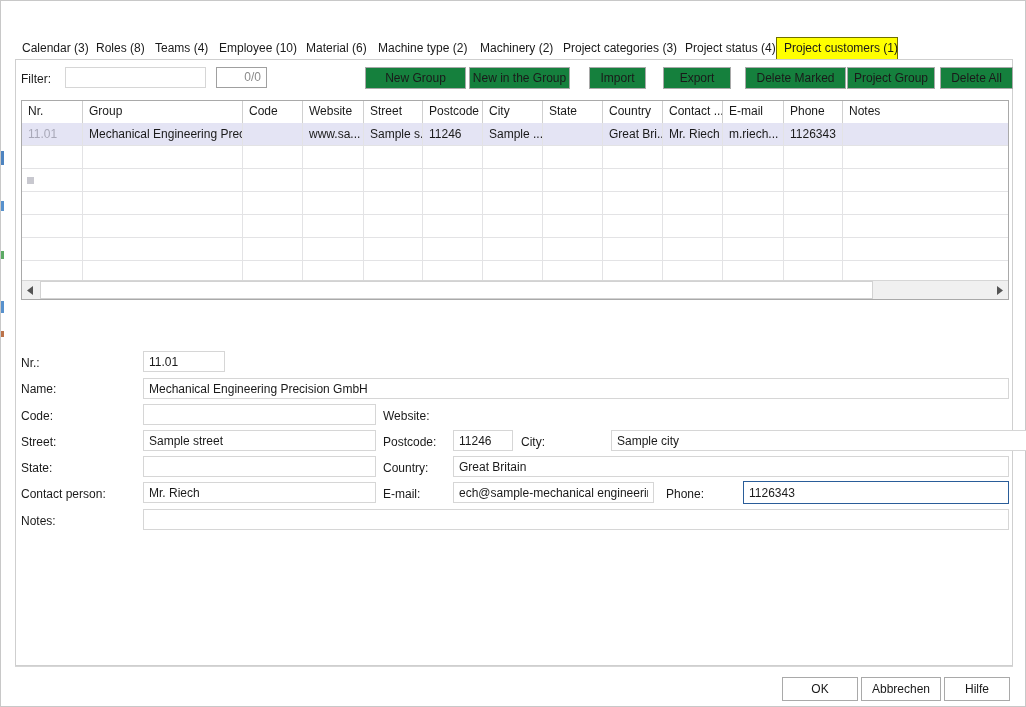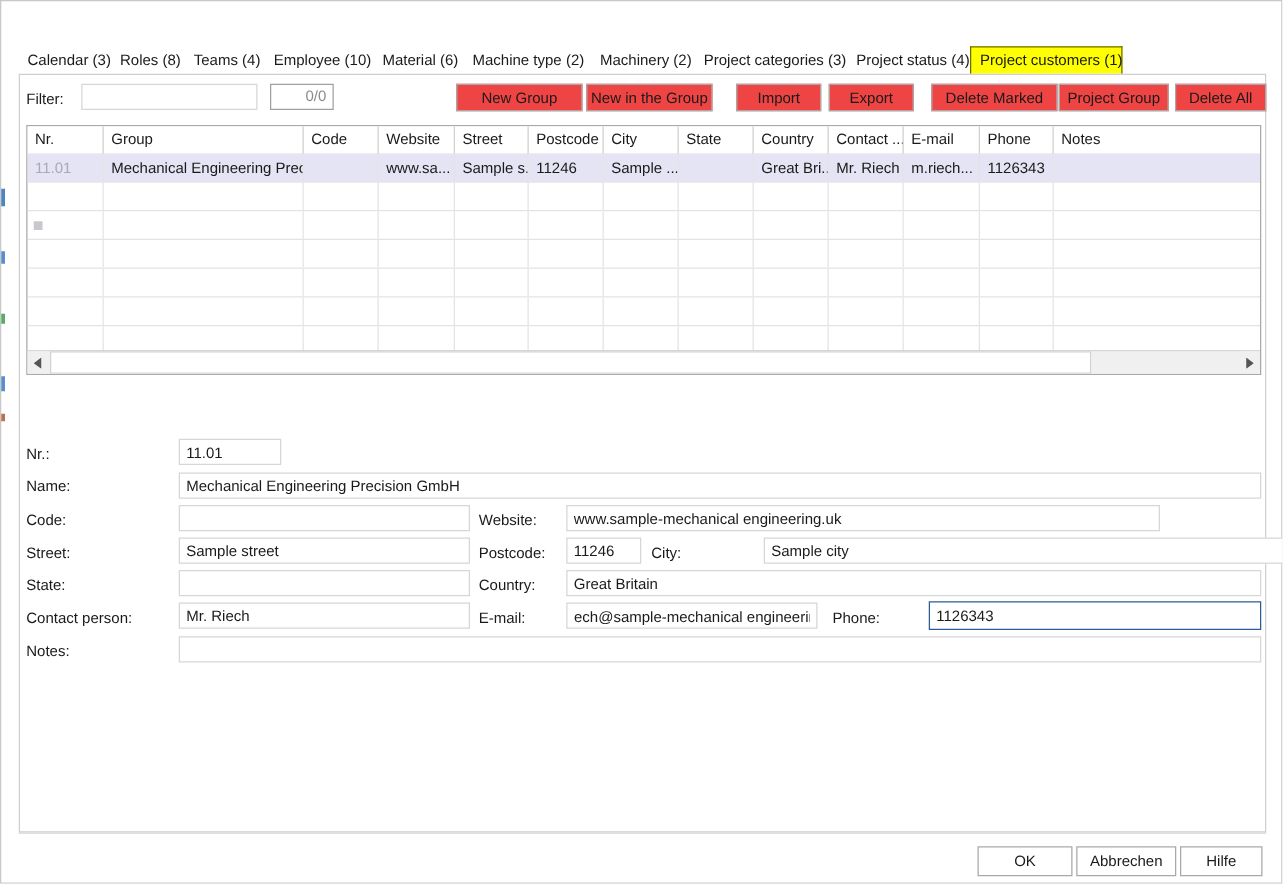--- a/index.html
+++ b/index.html
@@ -125,7 +125,7 @@
     top: 66px;
     height: 22px;
     border: 1px solid #a9a9a9;
-    background: #ef4444;
+    background: #15803d;
     box-sizing: border-box;
     font-family: "Liberation Sans", sans-serif;
     font-size: 12px;

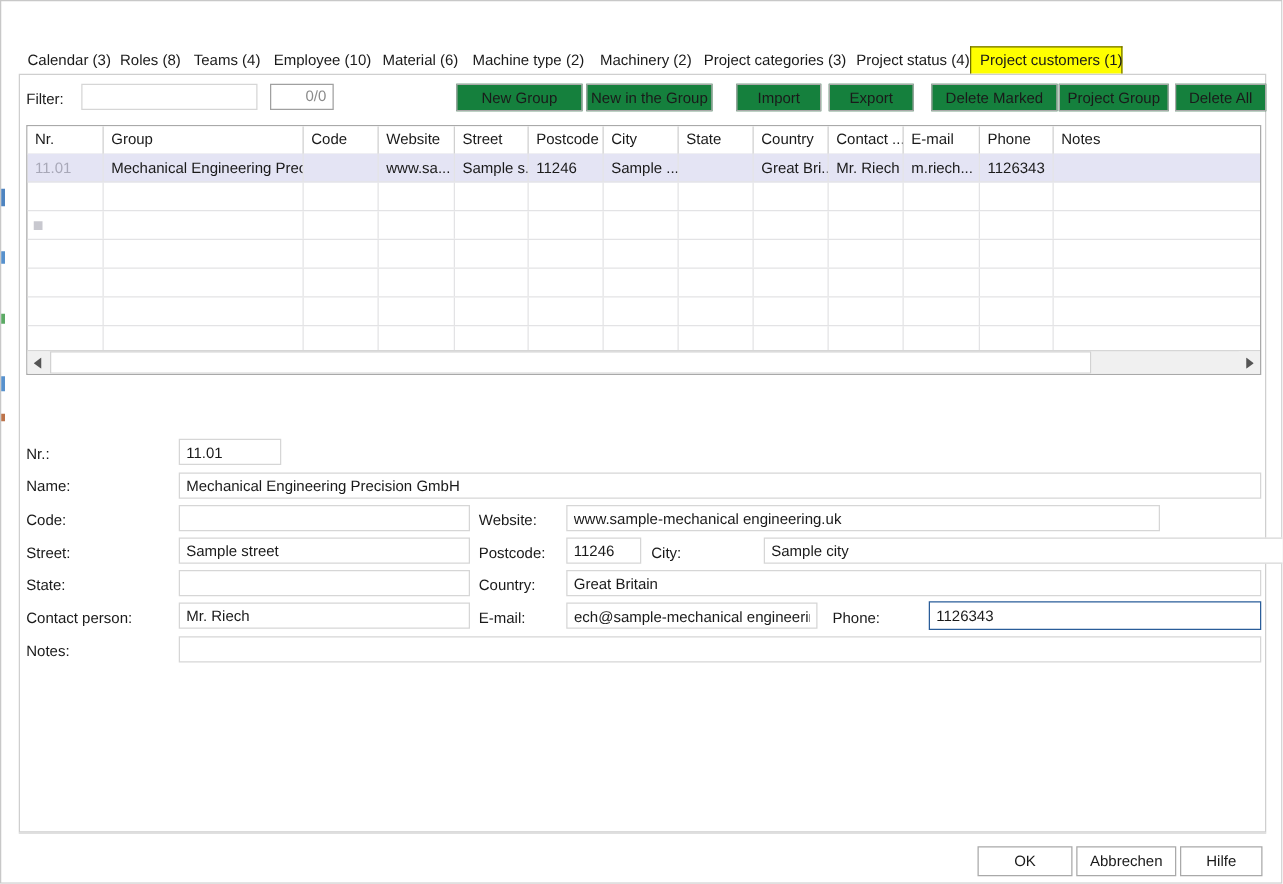--- a/index.html
+++ b/index.html
@@ -317,7 +317,7 @@
   <div id="toolbar-buttons">
       <div class="tb-btn" style="left: 364px; width: 101px;">New Group</div>
       <div class="tb-btn" style="left: 468px; width: 101px;">New in the Group</div>
-      <div class="tb-btn" style="left: 588px; width: 68px;">Import</div>
+      <div class="tb-btn" style="left: 588px; width: 57px;">Import</div>
       <div class="tb-btn" style="left: 662px; width: 68px;">Export</div>
       <div class="tb-btn" style="left: 744px; width: 101px;">Delete Marked</div>
       <div class="tb-btn" style="left: 846px; width: 88px;">Project Group</div>

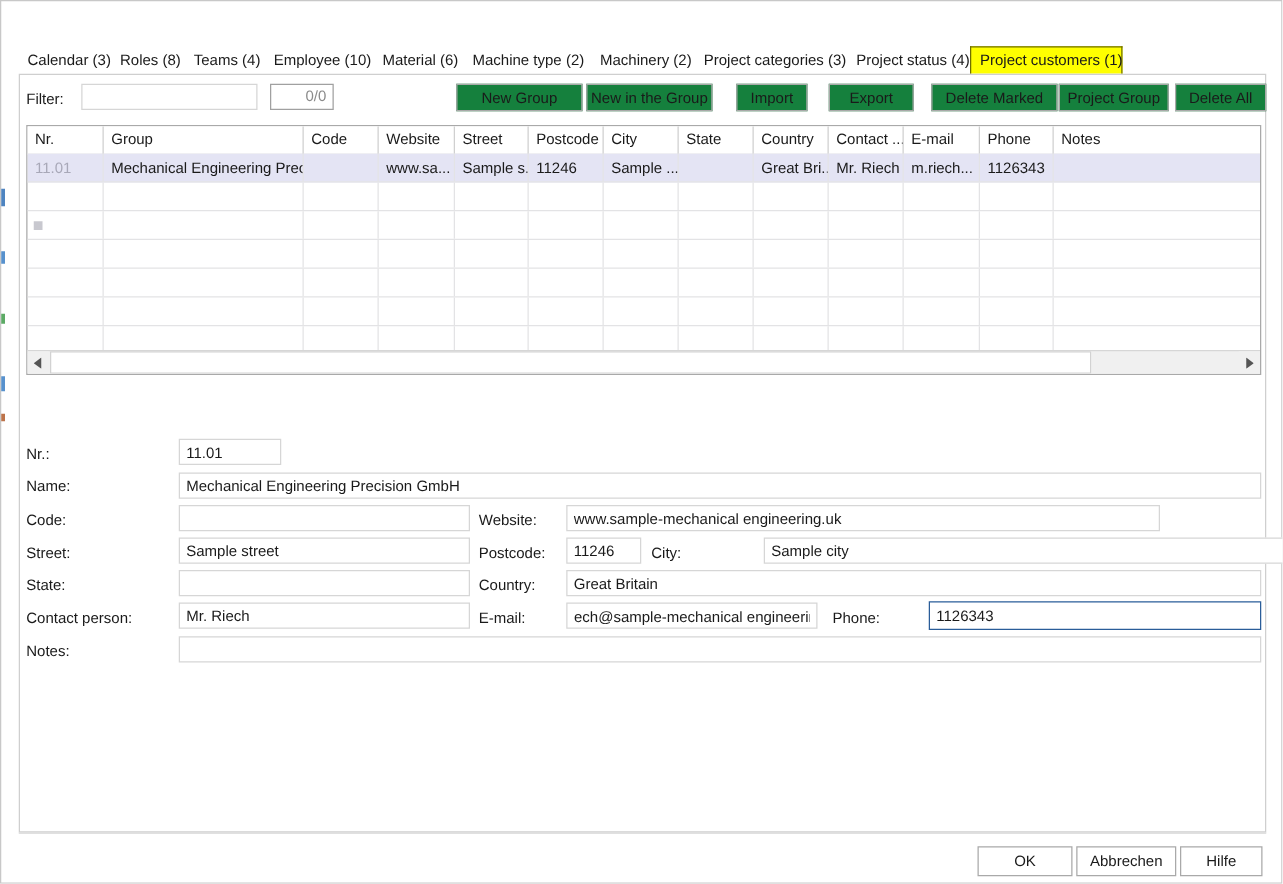--- a/index.html
+++ b/index.html
@@ -503,7 +503,6 @@
   <input class="f-input" style="left: 142px; top: 403px; width: 233px;" type="text" value="">
 
   <div class="f-label" style="left:382px; top:408px;">Website:</div>
-  <input class="f-input" style="left: 452px; top: 403px; width: 475px;" type="text" value="www.sample-mechanical engineering.uk">
 
   <div class="f-label" style="left:20px; top:434px;">Street:</div>
   <input class="f-input" style="left: 142px; top: 429px; width: 233px;" type="text" value="Sample street">

